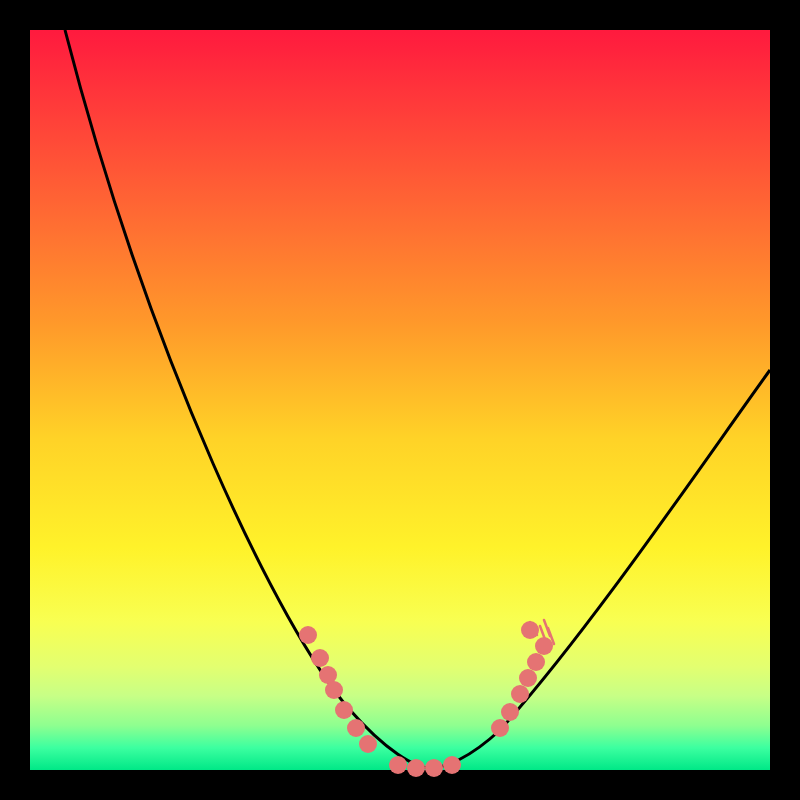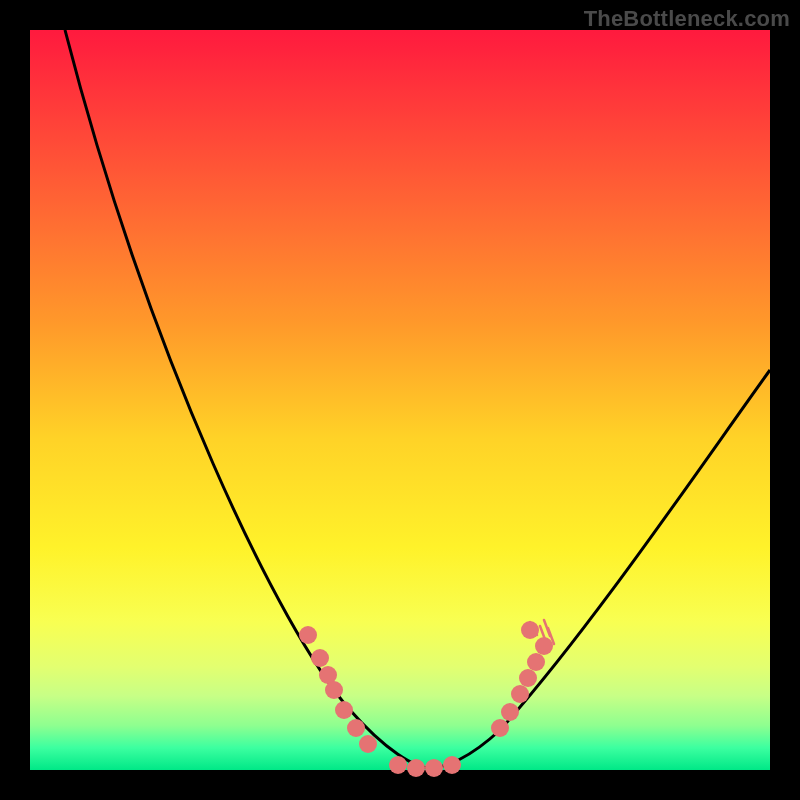--- a/index.html
+++ b/index.html
@@ -64,7 +64,6 @@
 
 <div class="frame">
 
-  <div class="watermark">TheBottleneck.com</div>
 
   <div class="plot-area">
     <svg class="curves" viewBox="0 0 740 740">

